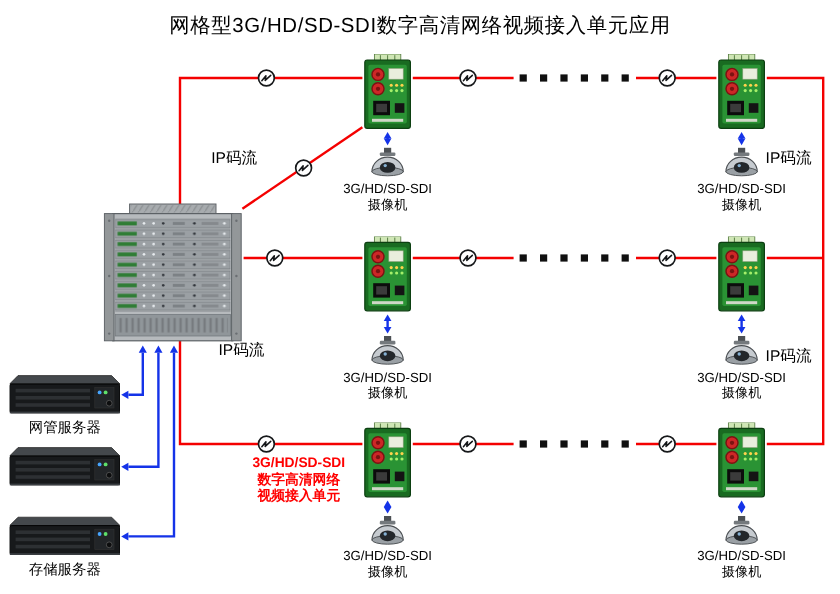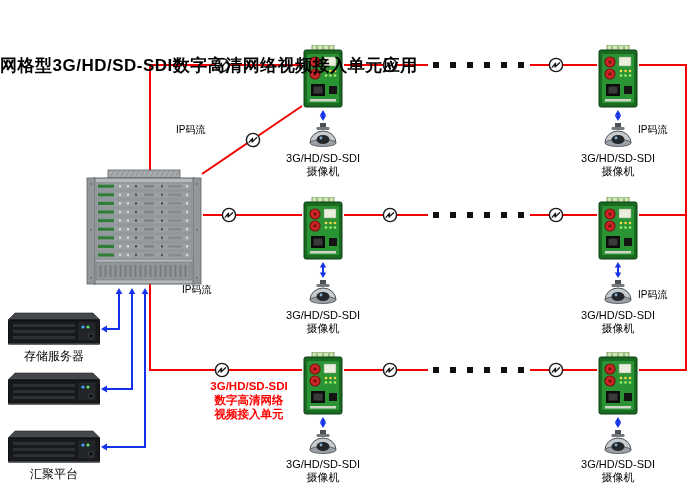--- a/index.html
+++ b/index.html
@@ -9,7 +9,7 @@
   .overlay{left:0;top:0;z-index:1;}
   .node{z-index:2;}
   .txt{z-index:3;}
-  .title{left:0;top:10px;width:100%;text-align:left;font-size:17px;font-weight:bold;letter-spacing:.5px;margin-top:44px;}
+  .title{left:0;top:10px;width:100%;text-align:center;font-size:17px;font-weight:normal;letter-spacing:.5px;}
   .platform-label{left:76px;top:133px;width:80px;text-align:center;font-size:12.5px;font-weight:bold;
                   color:var(--label_red);white-space:pre-line;line-height:15px;}
   .server-label{width:92px;text-align:center;font-size:12px;}

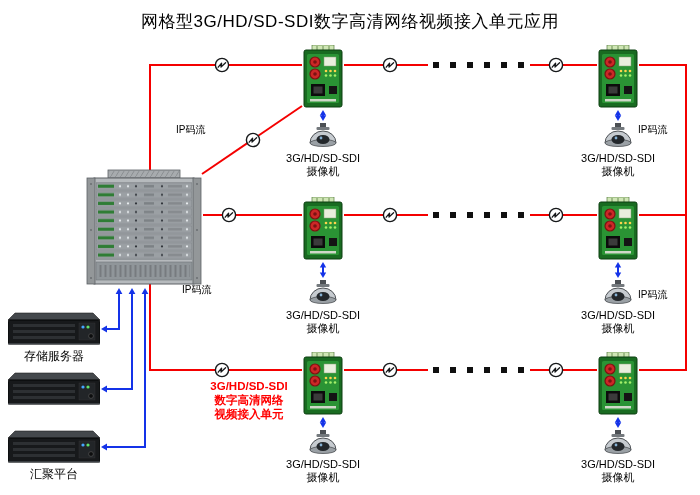--- a/index.html
+++ b/index.html
@@ -14,7 +14,7 @@
                   color:var(--label_red);white-space:pre-line;line-height:15px;}
   .server-label{width:92px;text-align:center;font-size:12px;}
   .cam-label{width:100px;text-align:center;font-size:11px;line-height:13px;white-space:pre-line;}
-  .ip-label{font-size:10px;}
+  .ip-label{font-size:13px;}
   .unit-caption{left:203px;top:379px;width:92px;text-align:center;font-size:11.5px;font-weight:bold;
                 color:var(--label_red);white-space:pre-line;line-height:14px;}
   .red path{stroke:var(--line_red);stroke-width:2;fill:none;}

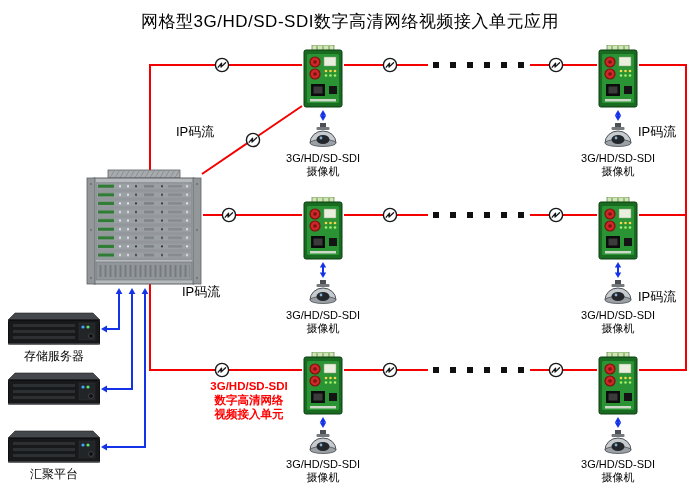--- a/index.html
+++ b/index.html
@@ -214,7 +214,7 @@
   <svg class="abs node" style="left:8px;top:312px" width="92" height="36">
       <use href="#sym-server"></use>
     </svg>
-  <div class="abs txt server-label" style="left:8px;top:348px">存储服务器</div>
+  <div class="abs txt server-label" style="left:8px;top:348px">网管服务器</div>
   <svg class="abs node" style="left:8px;top:372px" width="92" height="36">
       <use href="#sym-server"></use>
     </svg>

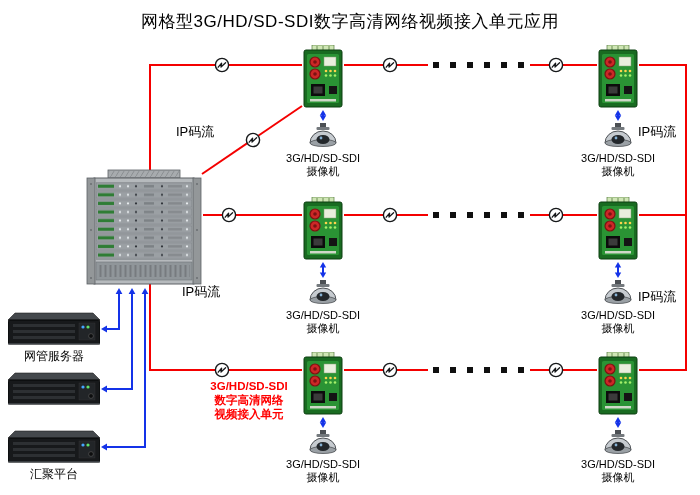--- a/index.html
+++ b/index.html
@@ -221,7 +221,7 @@
   <svg class="abs node" style="left:8px;top:430px" width="92" height="36">
       <use href="#sym-server"></use>
     </svg>
-  <div class="abs txt server-label" style="left:8px;top:466px">汇聚平台</div>
+  <div class="abs txt server-label" style="left:8px;top:466px">存储服务器</div>
 
   <svg class="abs node" style="left:302px;top:45px" width="42" height="64">
       <use href="#sym-device"></use>

